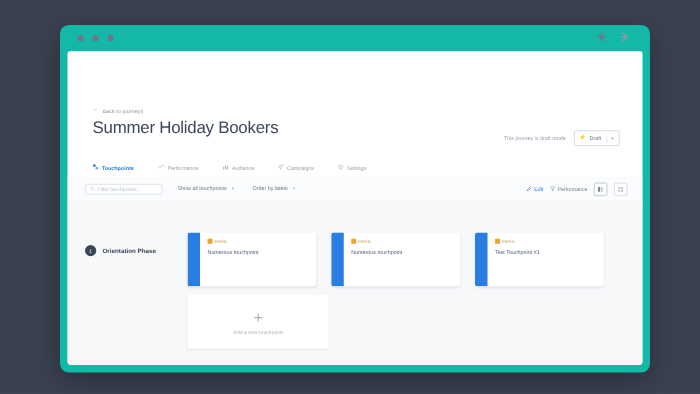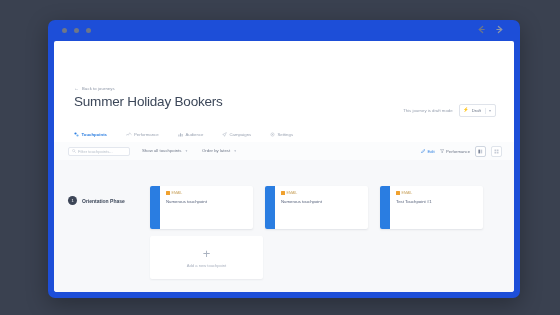--- a/index.html
+++ b/index.html
@@ -26,7 +26,7 @@
     top: 20px;
     width: 472px;
     height: 278px;
-    background: #1d4ed8;
+    background: #14b8a6;
     border-radius: 7px;
     box-shadow: 0 6px 22px rgba(0,0,0,0.30);
     box-sizing: border-box;

